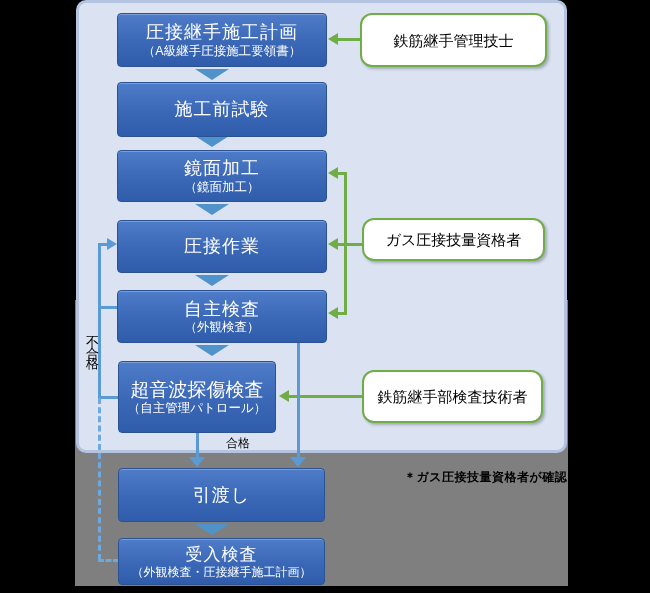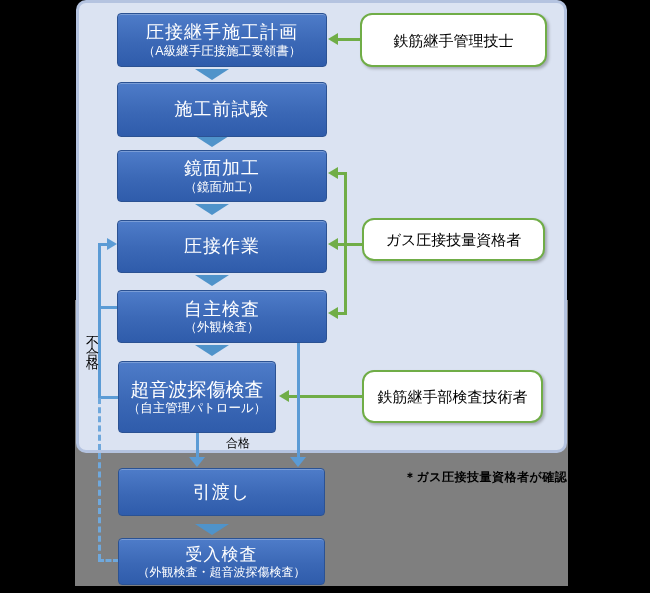--- a/index.html
+++ b/index.html
@@ -78,7 +78,7 @@
   <span class="t" style="font-size:19px;letter-spacing:0;">超音波探傷検査</span>
   <span class="s">（自主管理パトロール）</span>
 </div>
-<div class="abs fbox" style="top:468px;height:48px;left:118px;width:207px;">
+<div class="abs fbox" style="top:468px;height:54px;left:118px;width:207px;">
   <span class="t">引渡し</span>
 </div>
 <div class="abs fbox" style="top:538px;height:47px;left:118px;width:207px;">

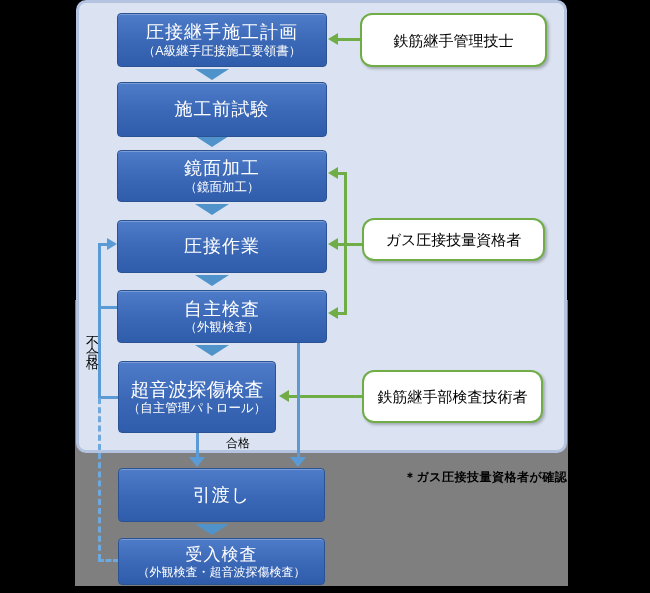--- a/index.html
+++ b/index.html
@@ -83,7 +83,7 @@
 </div>
 <div class="abs fbox" style="top:538px;height:47px;left:118px;width:207px;">
   <span class="t" style="font-size:17px;">受入検査</span>
-  <span class="s" style="font-size:12px;">（外観検査・超音波探傷検査）</span>
+  <span class="s" style="font-size:12px;">（外観検査・圧接継手施工計画）</span>
 </div>
 
 <div class="abs chev" style="left:195px;top:69px;"></div>

